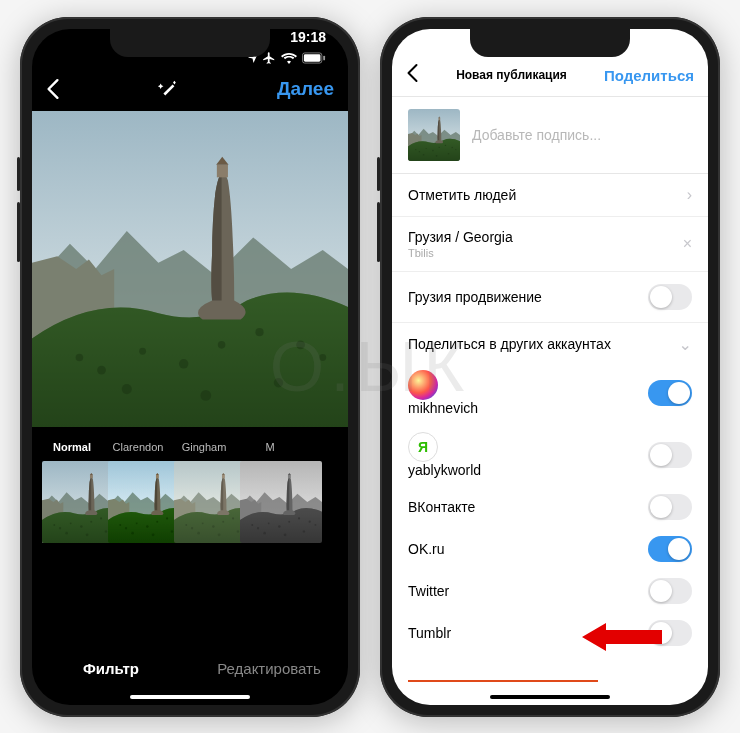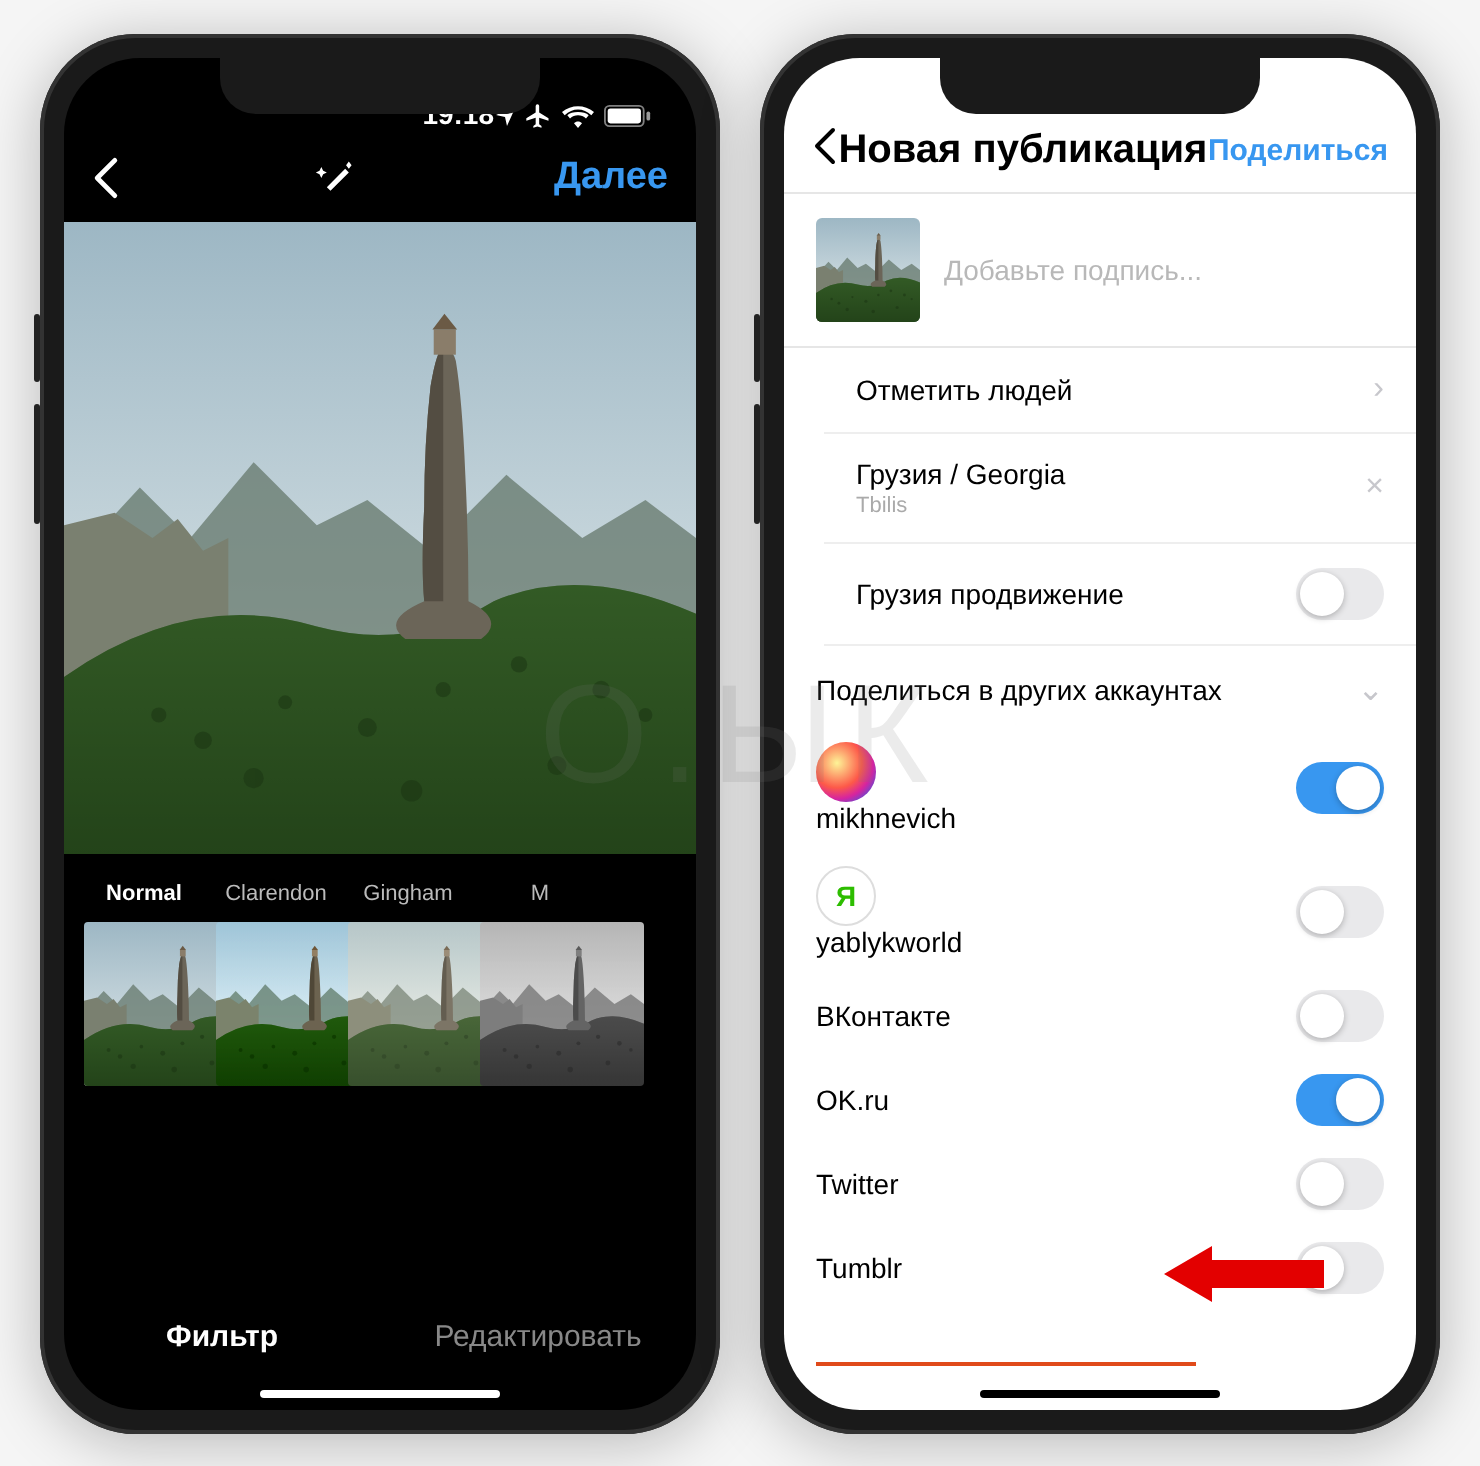--- a/index.html
+++ b/index.html
@@ -44,9 +44,10 @@
 
   
   .statusbar {
-    height: 38px; display:flex; align-items:flex-end; justify-content:flex-end;
+    height: 38px; display:flex; align-items:flex-end; justify-content:space-between;
     padding: 0 22px 2px 22px; font-size:14px; font-weight:600;
     color:#fff;
+    flex-direction:column;
   }
   .status-icons { display:flex; gap:5px; align-items:center; }
   .status-icons svg { display:block; }

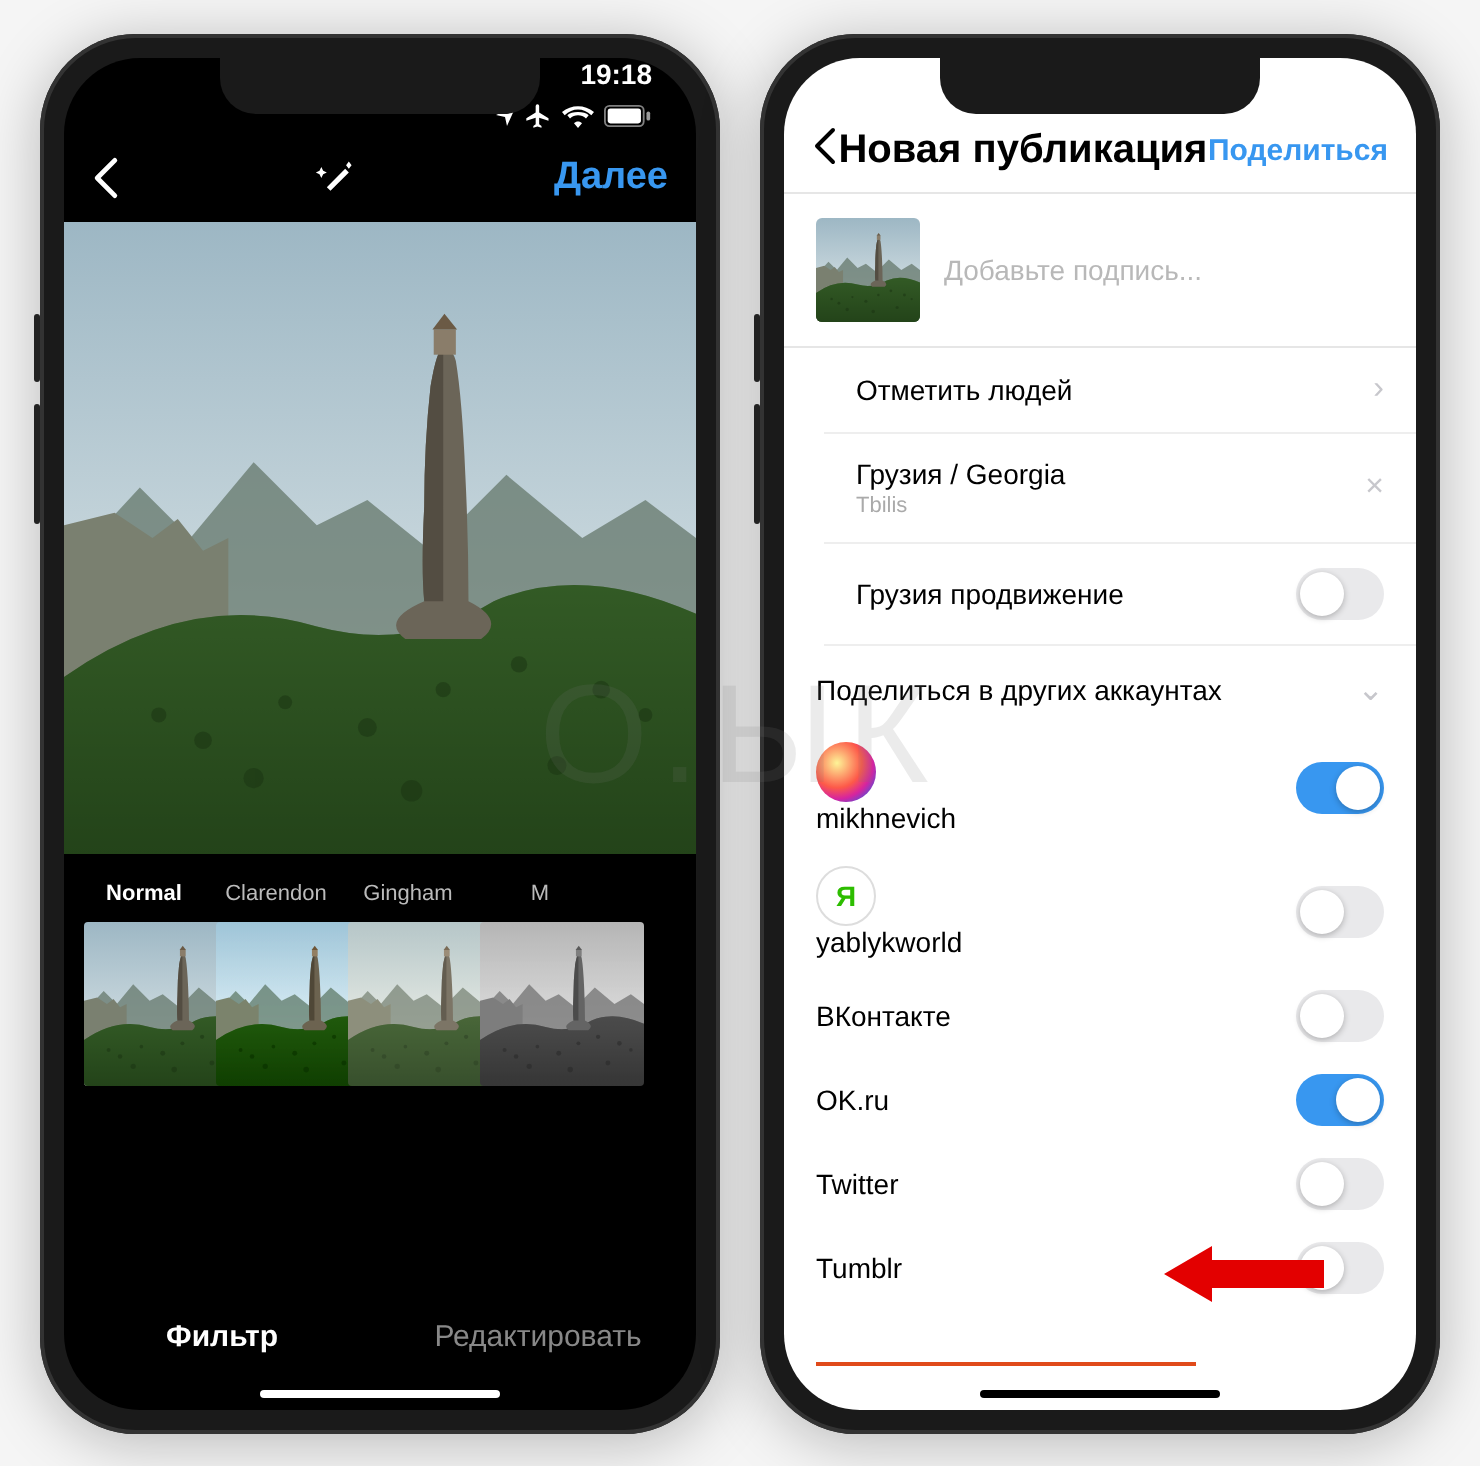--- a/index.html
+++ b/index.html
@@ -94,7 +94,7 @@
     height: 68px; padding-top:26px; display:flex; align-items:center; justify-content:space-between;
     padding-left:14px; padding-right:14px; border-bottom:0.5px solid #e6e6e6;
   }
-  .navbar-light .title { font-size:20px; font-weight:600; }
+  .navbar-light .title { font-size:12px; font-weight:600; }
   .navbar-light .share { color:#3897f0; font-size:15px; font-weight:600;text-align:right; }
 
   .caption-row {

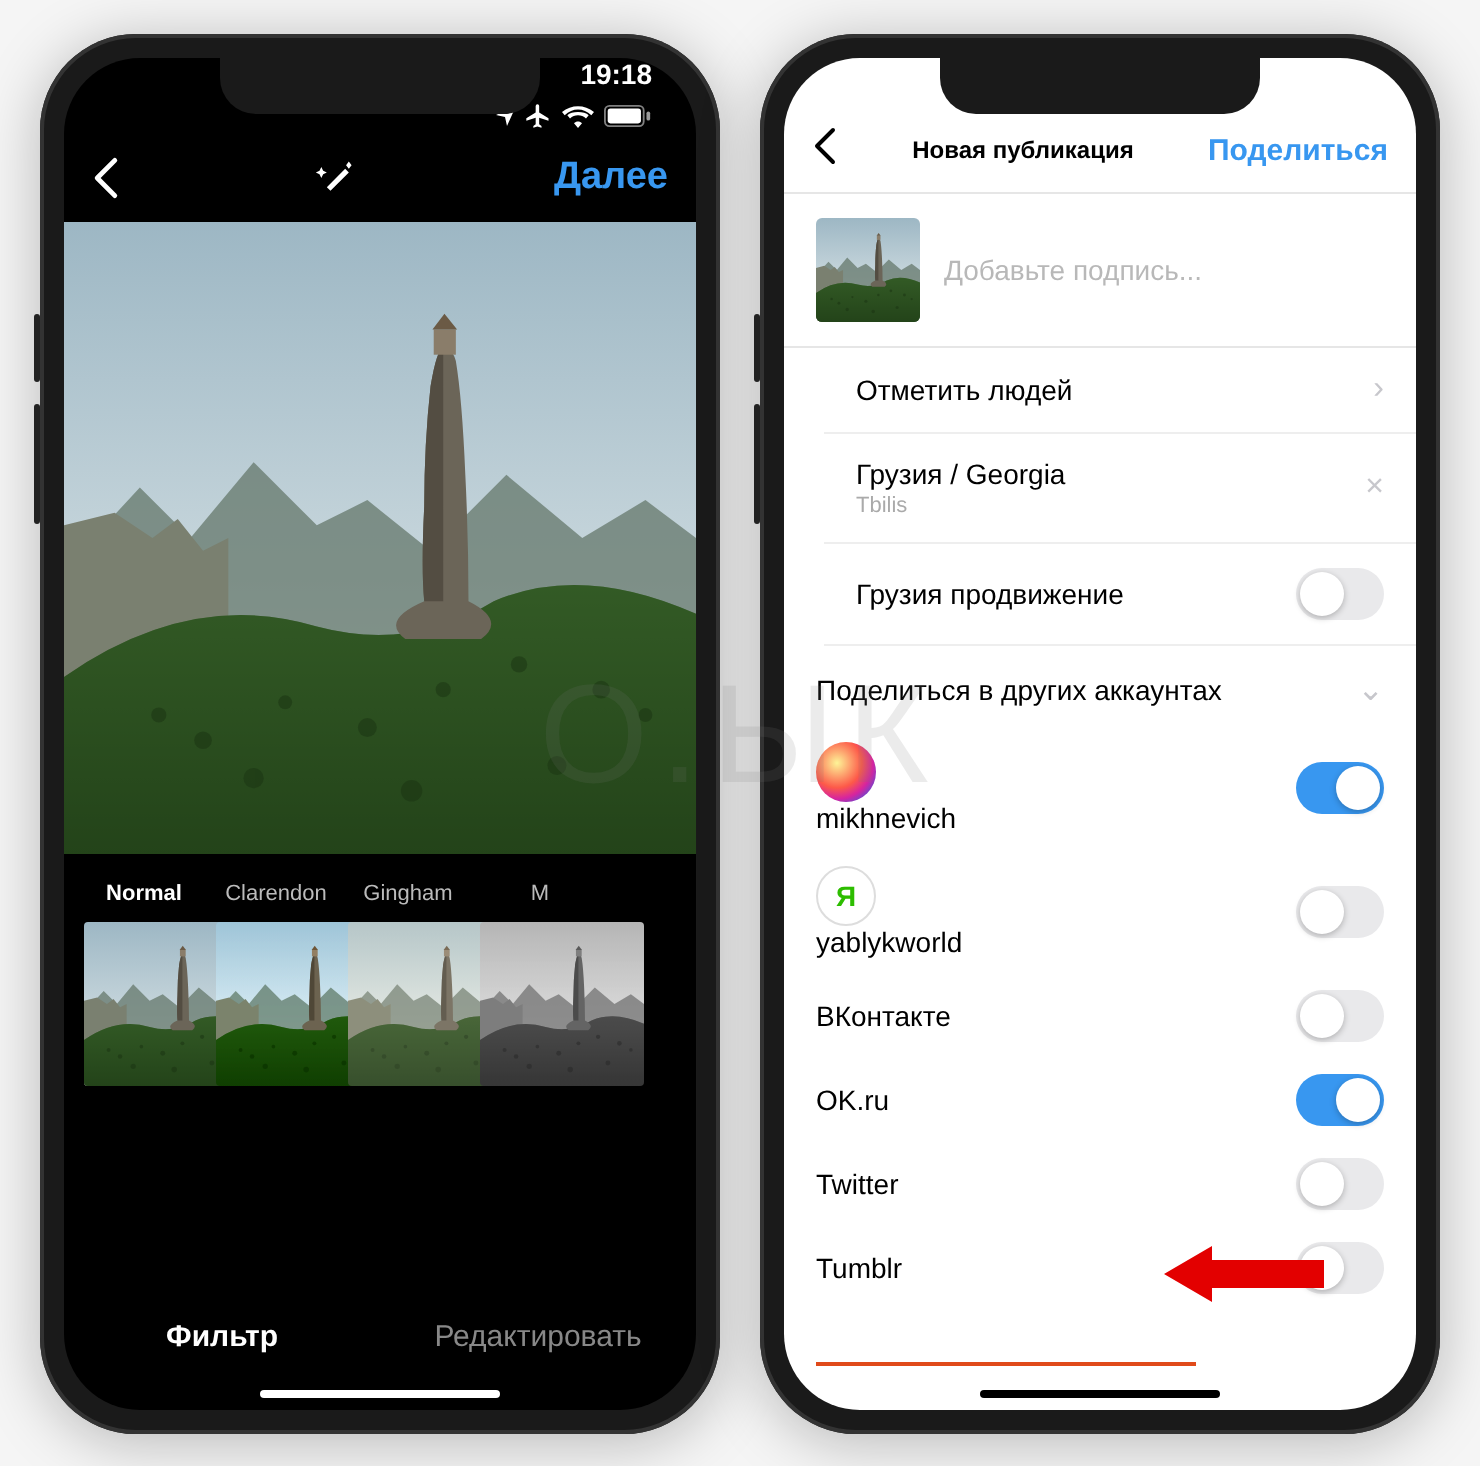--- a/index.html
+++ b/index.html
@@ -108,7 +108,6 @@
     display:flex; align-items:center; justify-content:space-between;
     padding: 12px 16px; font-size:14px;
     border-bottom:0.5px solid #eee;
-    margin-left:20px;
   }
   .row .sub { display:block; font-size:11px; color:#aaa; margin-top:2px; }
   .chev { color:#c7c7cc; font-size:16px; }

